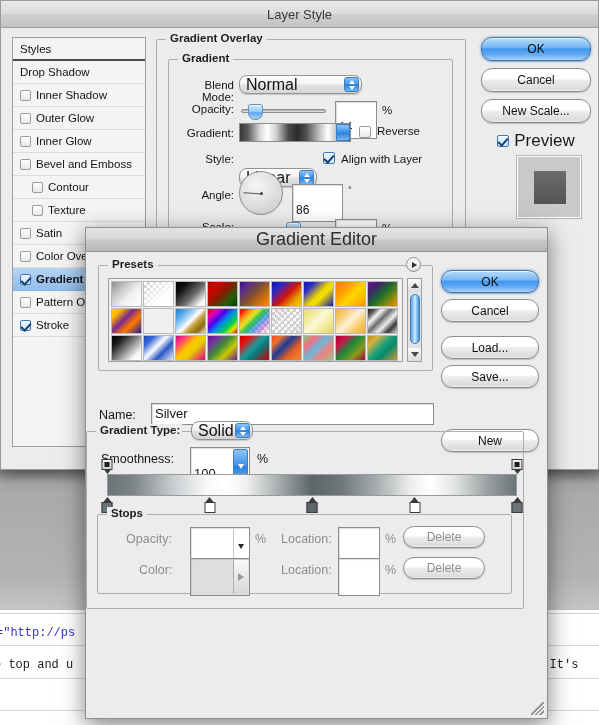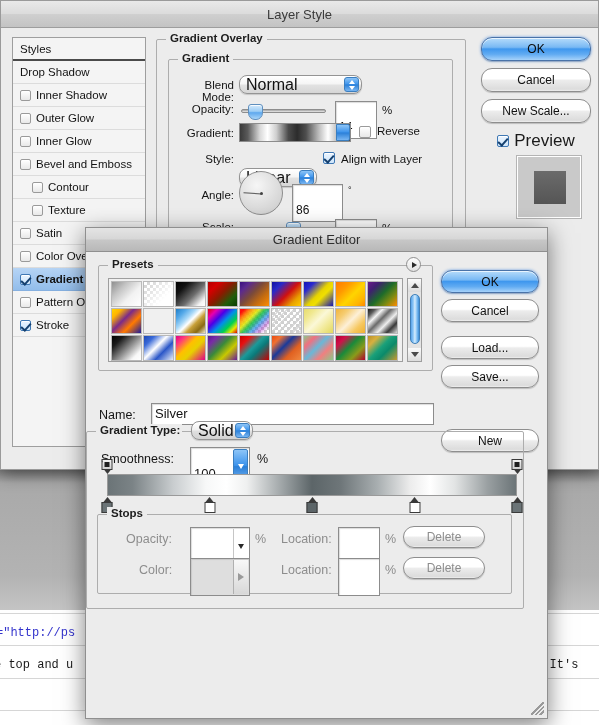--- a/index.html
+++ b/index.html
@@ -157,7 +157,7 @@
     background:linear-gradient(180deg,#e4e4e4 0%,#d7d7d7 46%,#c6c6c6 54%,#b8b8b8 100%);
     border-bottom:1px solid #8f8f8f;
     display:flex;align-items:center;justify-content:center;
-    font-size:13px;color:#2e2e2e;text-align:right;
+    font-size:18px;color:#2e2e2e;text-align:right;
   }
   #presets-group{left:12px;top:37px;width:335px;height:106px;}
   #presets-flyout{

